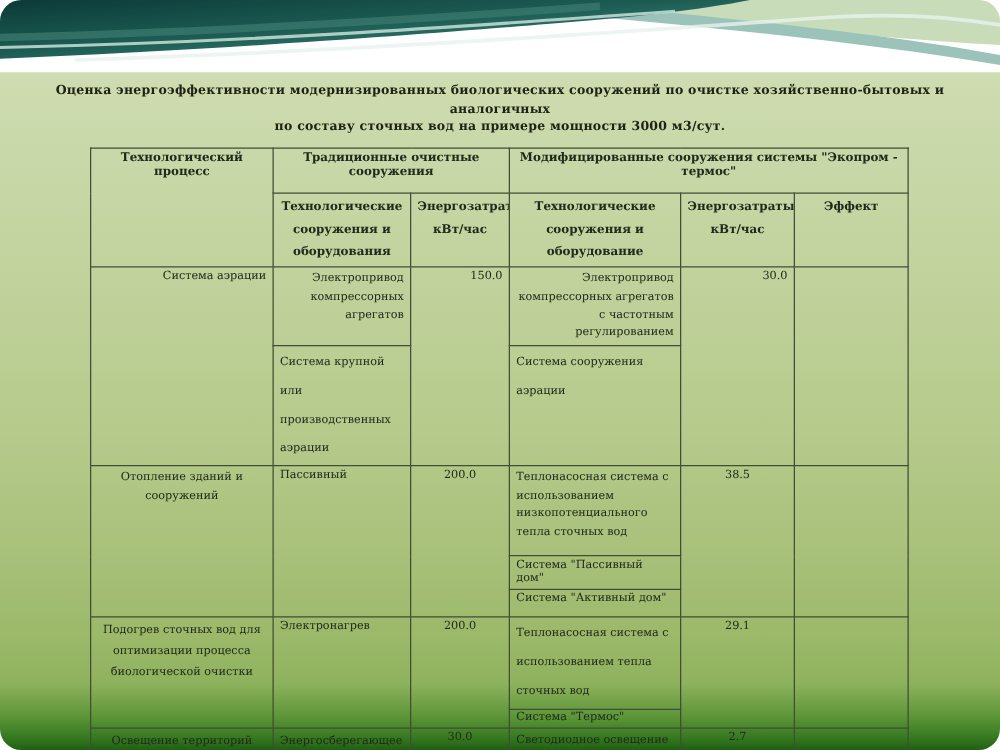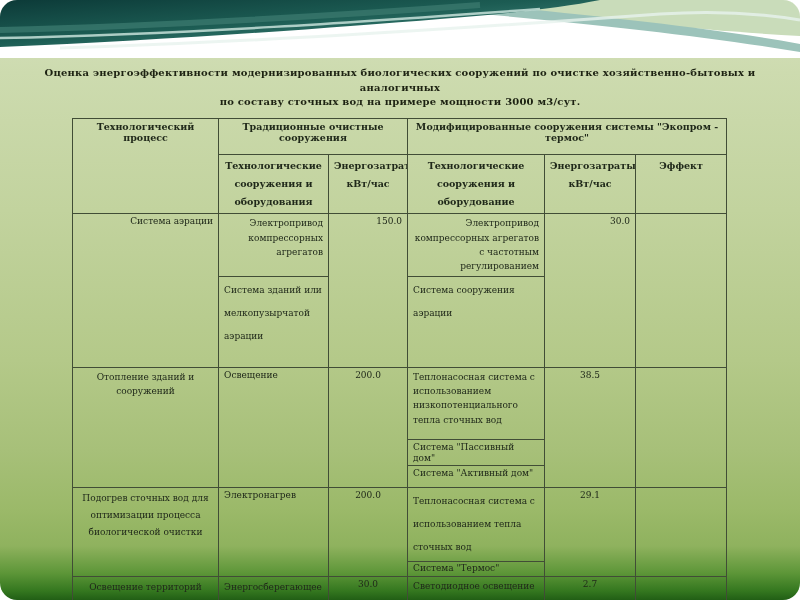--- a/index.html
+++ b/index.html
@@ -104,7 +104,7 @@
         <td rowspan="2"></td>
       </tr>
       <tr class="r1b">
-        <td class="lhw pt16">Система зданий или мелкопузырчатой аэрации</td>
+        <td class="lhw pt16">Система крупной или производственных аэрации</td>
         <td class="lhw pt16">Система сооружения аэрации</td>
       </tr>
 

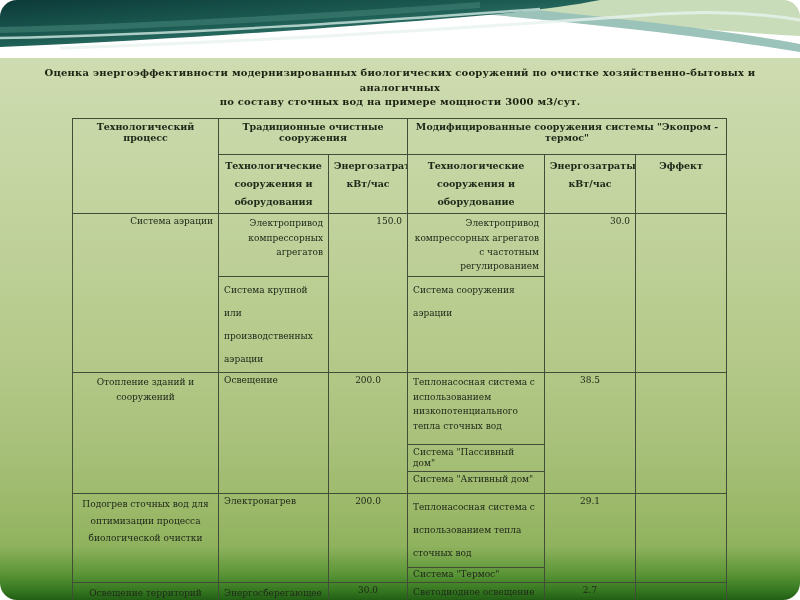--- a/index.html
+++ b/index.html
@@ -110,7 +110,7 @@
 
       <tr class="r2a">
         <td class="ctr lht pt20" rowspan="3">Отопление зданий и сооружений</td>
-        <td class="pt20" rowspan="3">Освещение</td>
+        <td class="pt20" rowspan="3">Пассивный</td>
         <td class="ctr pt20" rowspan="3">200.0</td>
         <td class="lht pt12">Теплонасосная система с использованием низкопотенциального тепла сточных вод</td>
         <td class="ctr vmid" rowspan="3">38.5</td>

